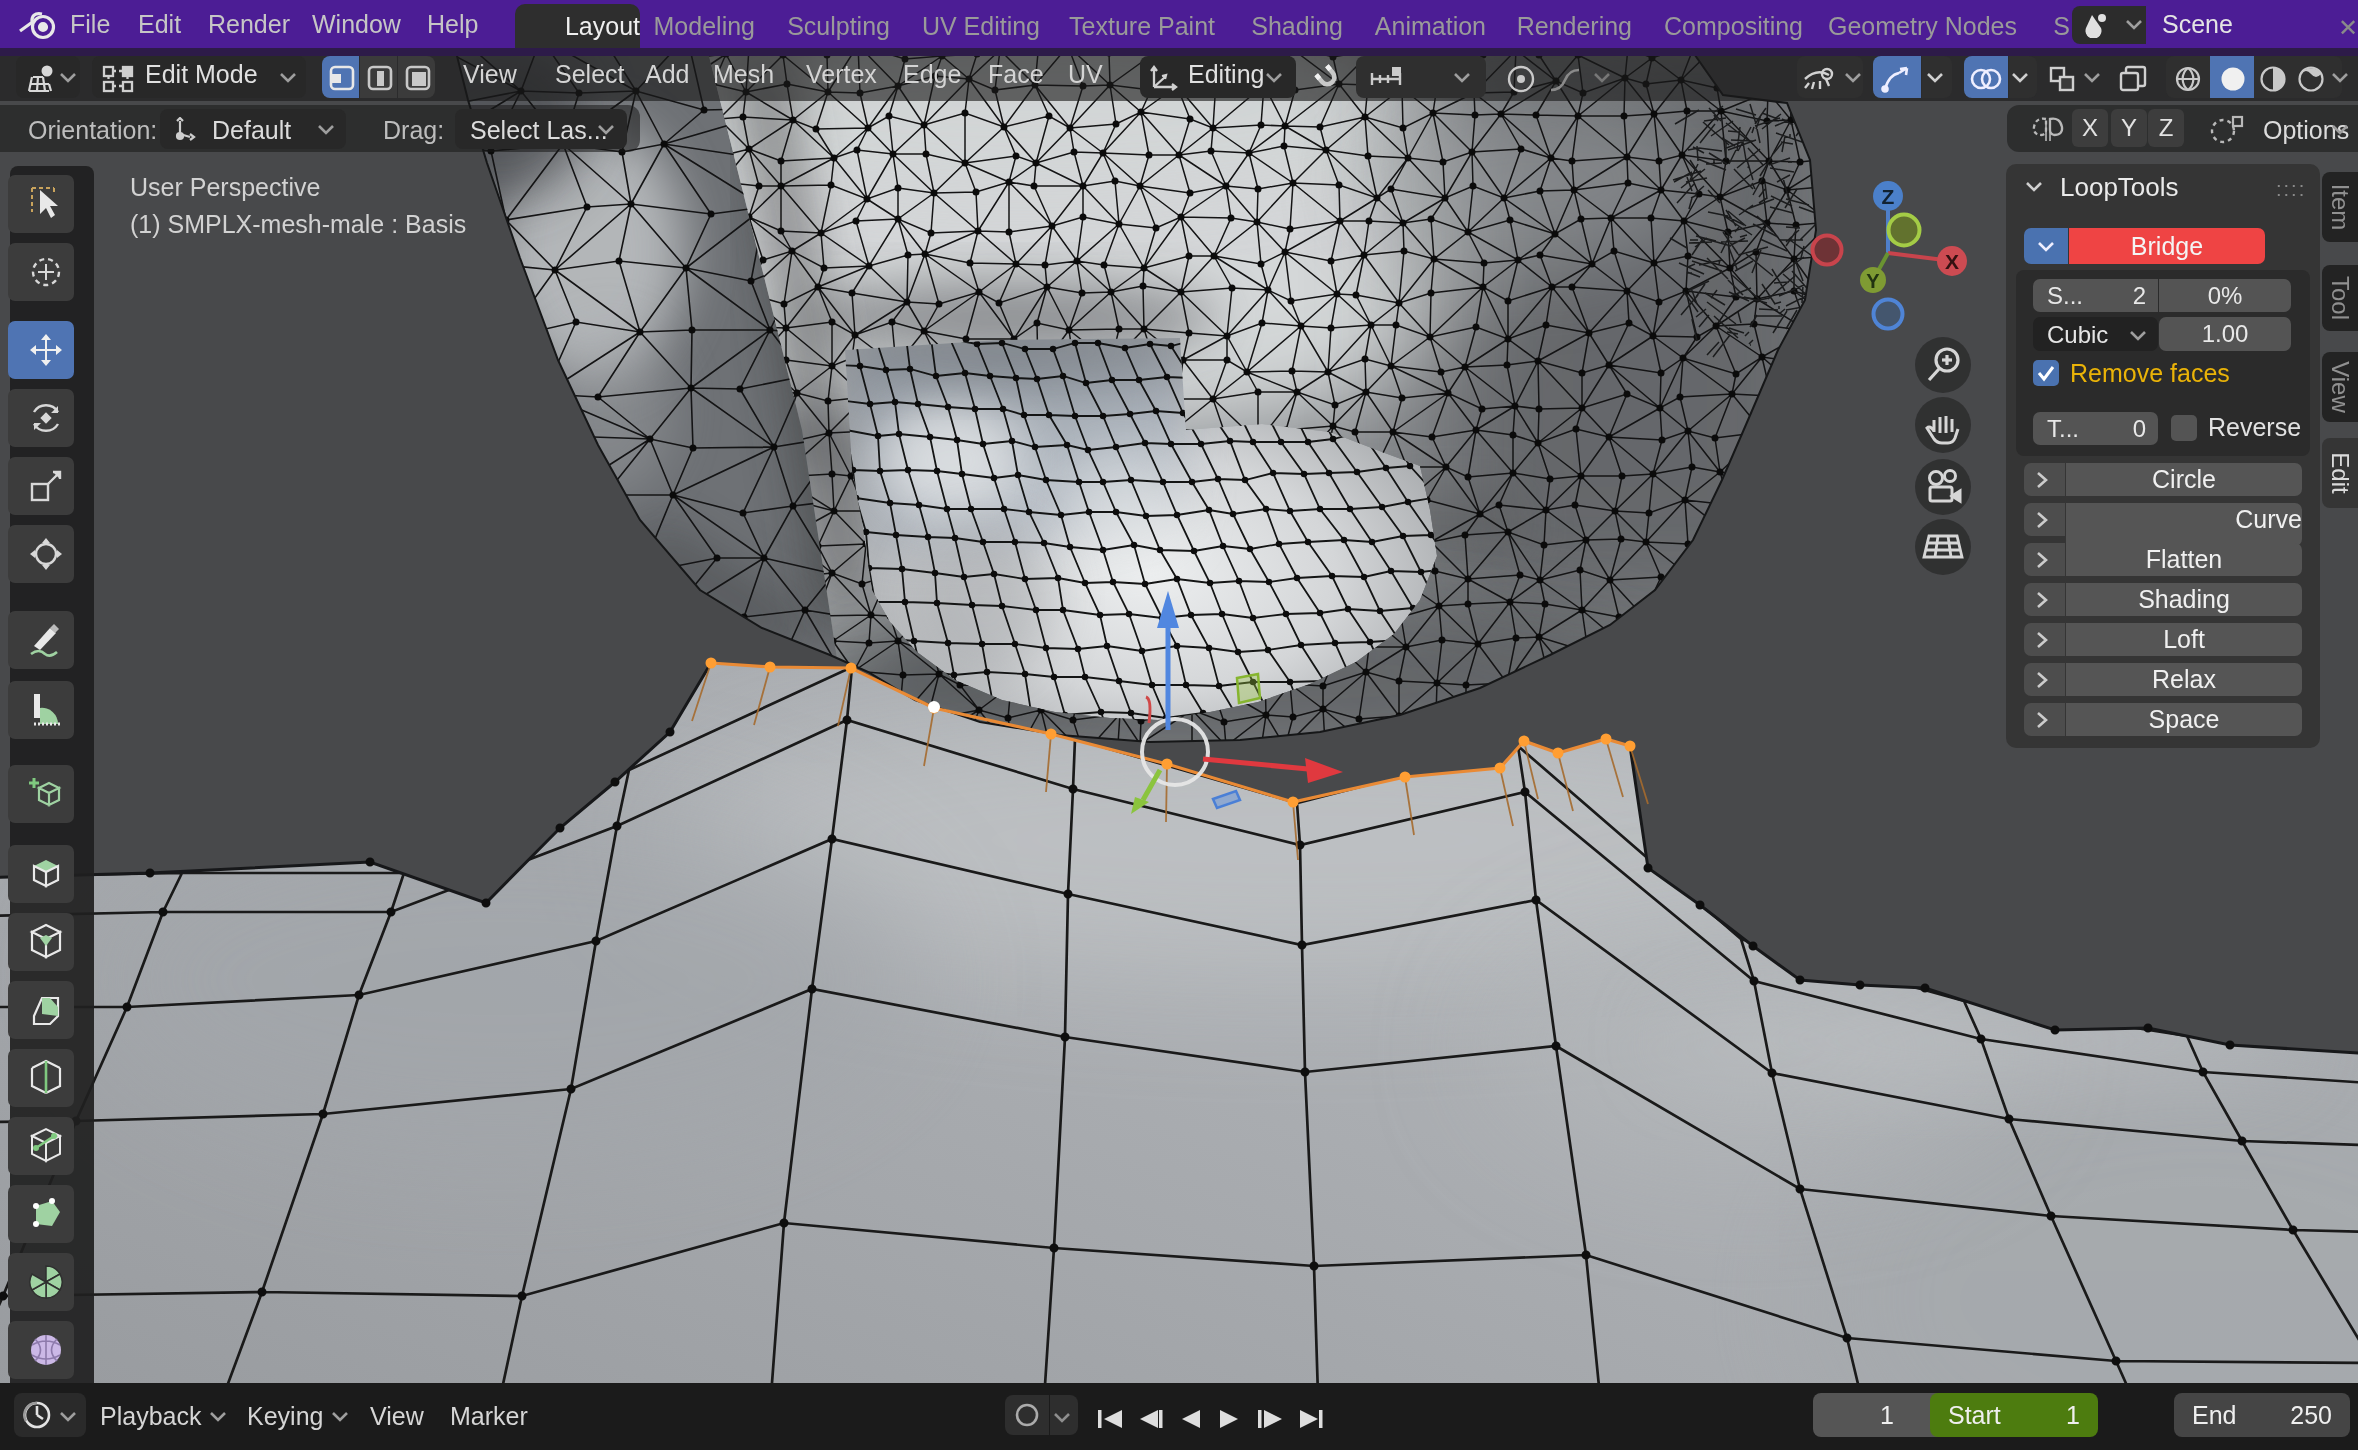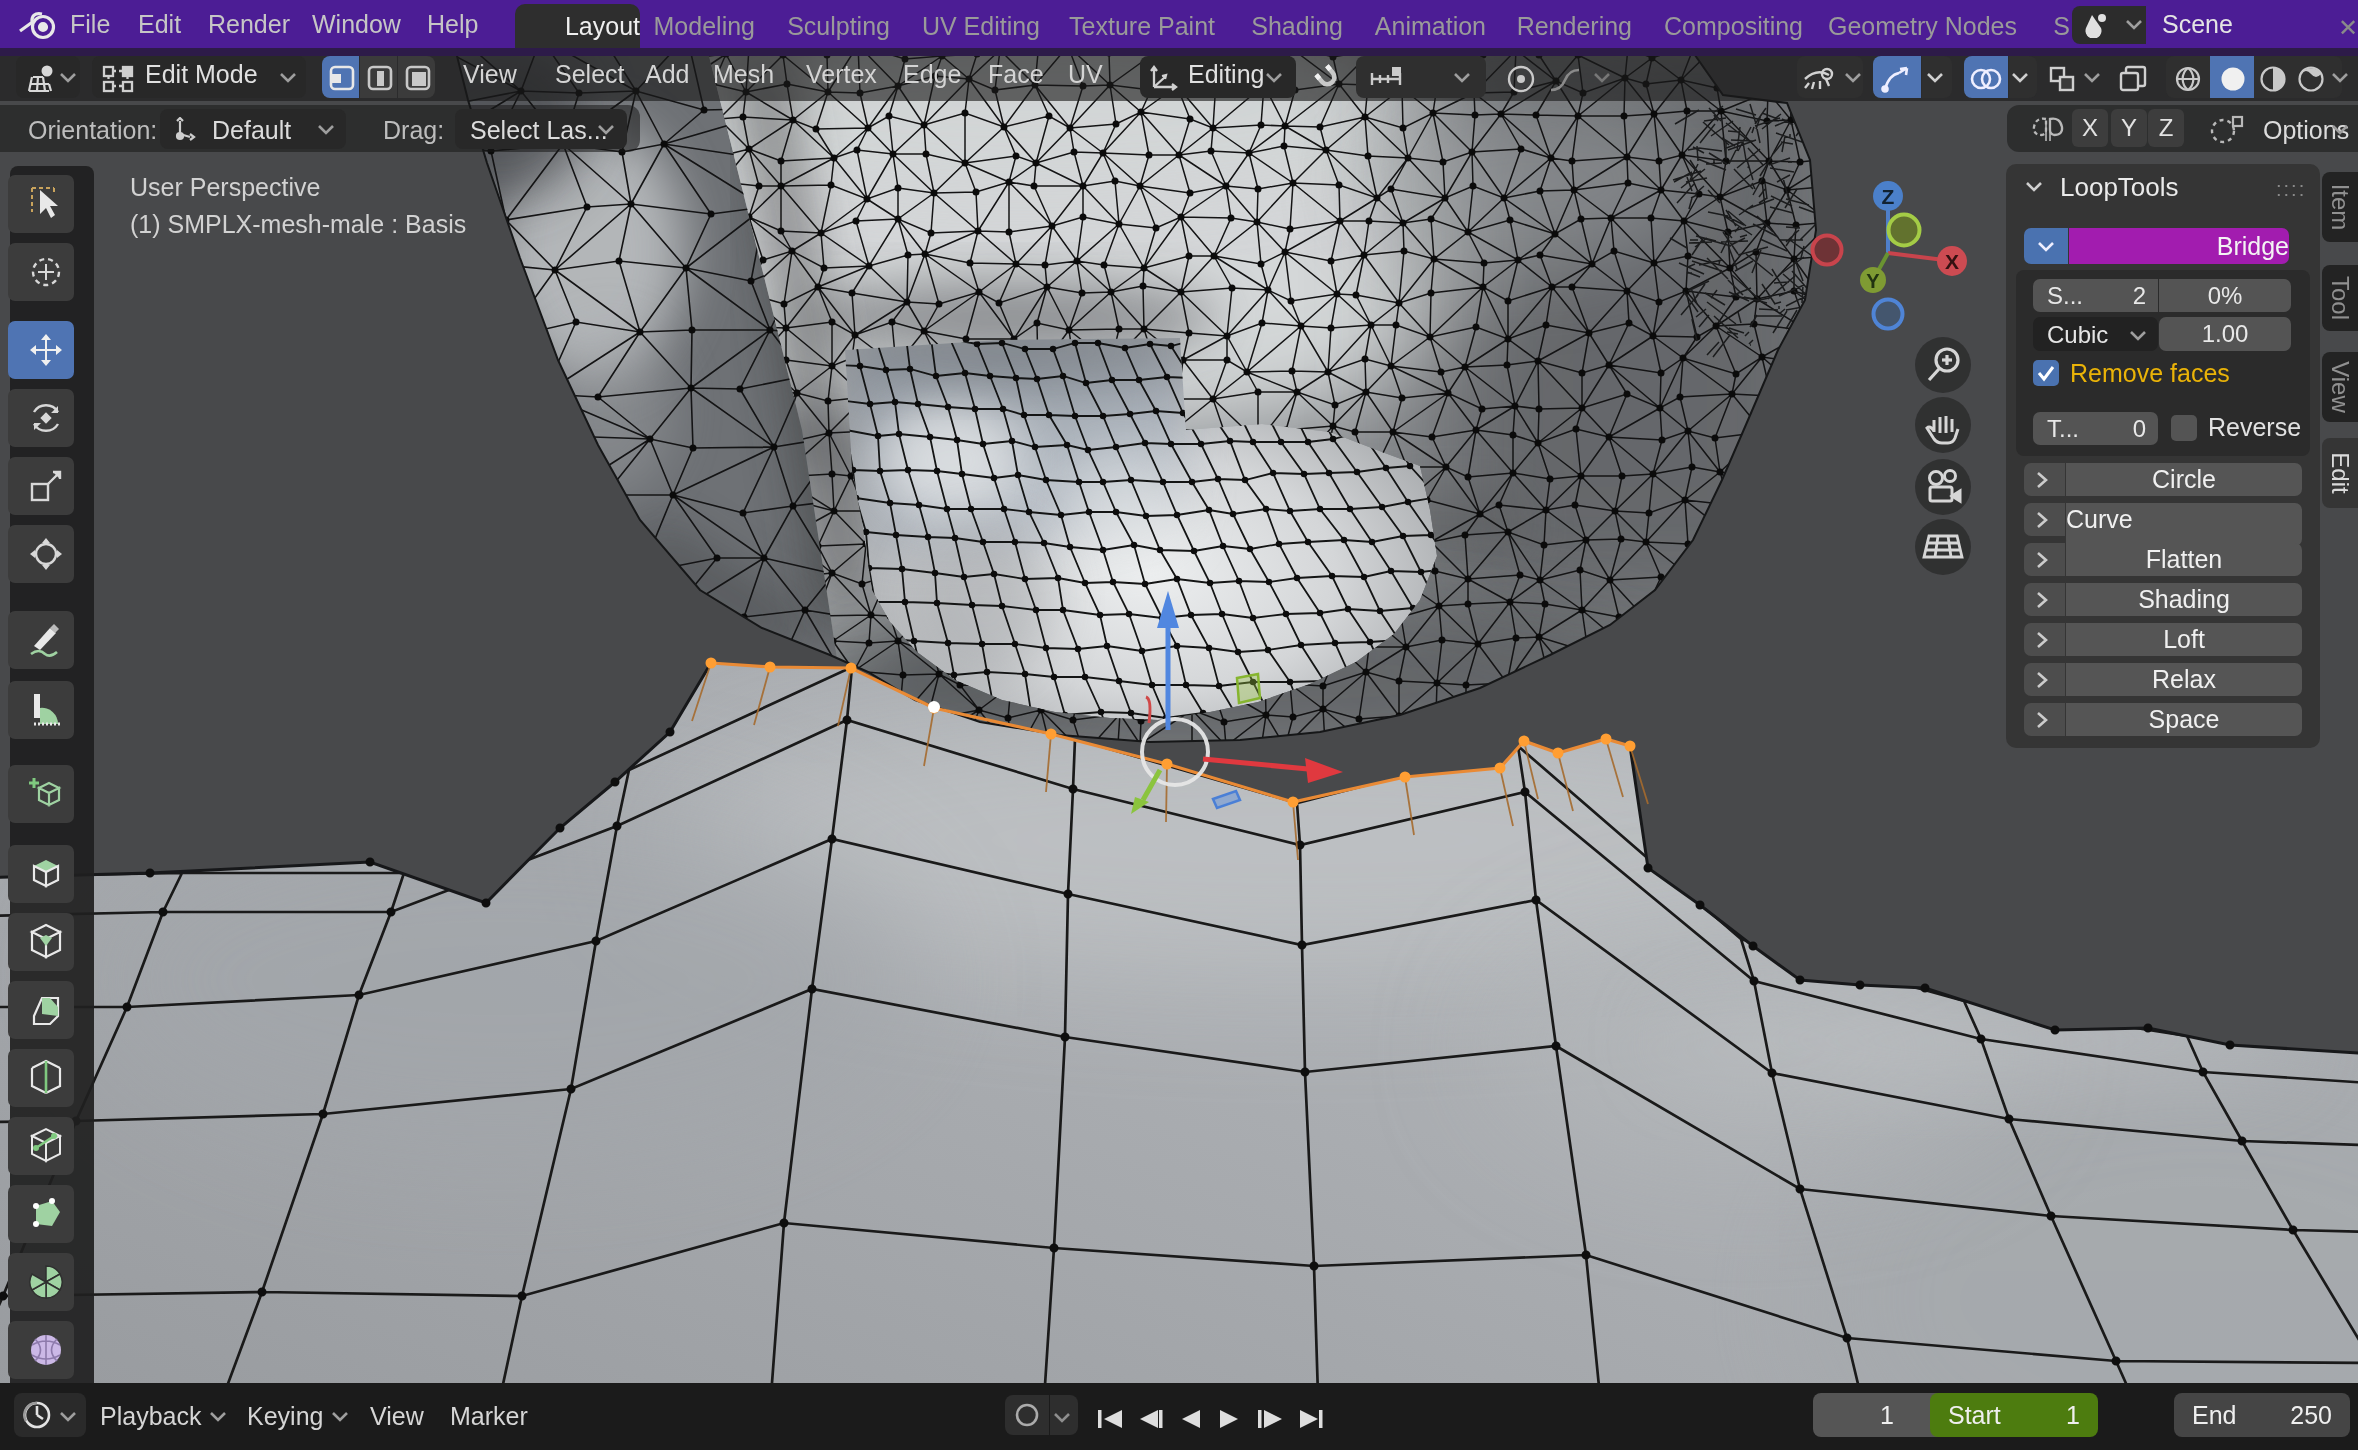--- a/index.html
+++ b/index.html
@@ -518,7 +518,7 @@
 <svg class="abs" style="left:2036px;top:240px" width="20" height="14">
       <path d="M3,3 L10,10 L17,3" fill="none" stroke="#eef" stroke-width="2.6"></path>
     </svg>
-<div class="abs" style="left:2069px;top:228px;width:220px;height:36px;background:#a21caf;border-radius:0 7px 7px 0;color:#f4f4f4;font-size:25px;text-align:right;line-height:36px">Bridge</div>
+<div class="abs" style="left:2069px;top:228px;width:196px;height:36px;background:#ef4444;border-radius:0 7px 7px 0;color:#f4f4f4;font-size:25px;text-align:center;line-height:36px">Bridge</div>
 <div class="abs" style="left:2016px;top:270px;width:294px;height:186px;background:#2b2b2b;border-radius:8px"></div>
 <div class="abs" style="left:2033px;top:279px;width:125px;height:33px;background:#545454;border-radius:7px 0 0 7px;color:#e8e8e8;font-size:24px">
       <span style="position:absolute;left:14px;top:3px">S...</span>

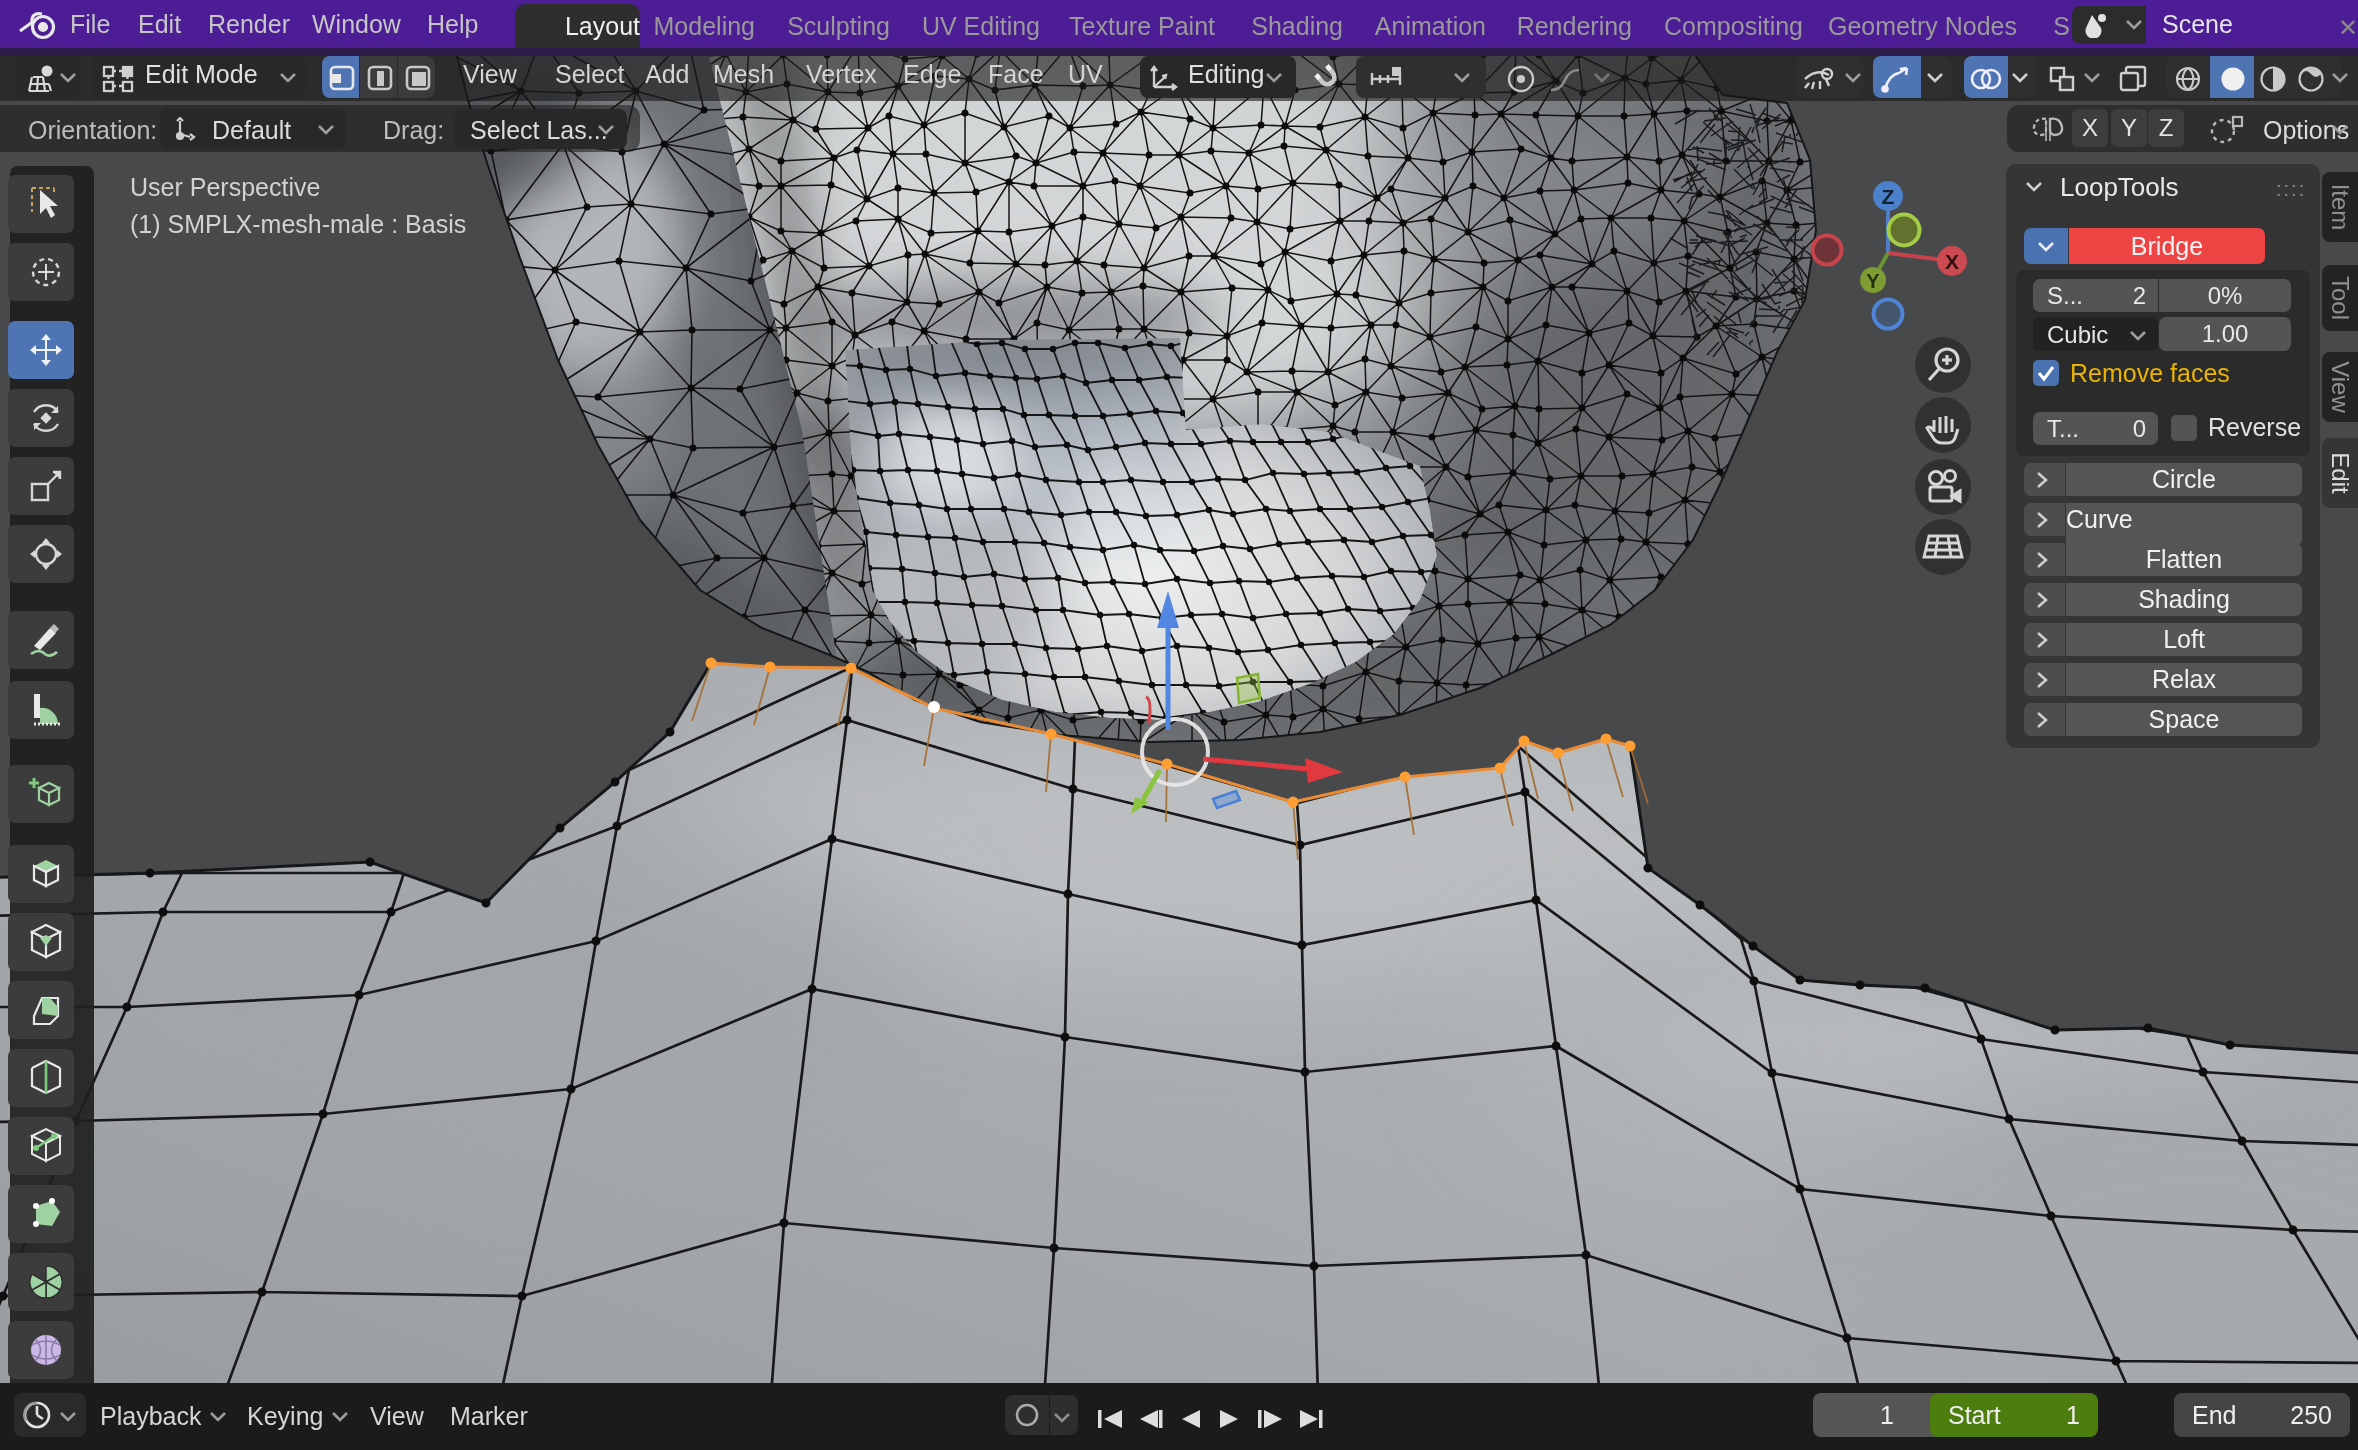--- a/index.html
+++ b/index.html
@@ -552,7 +552,7 @@
 <svg class="abs" style="left:2035px;top:511px" width="14" height="18">
       <path d="M3,2 l8,7 -8,7" stroke="#ccc" stroke-width="2.6" fill="none"></path>
     </svg>
-<div class="abs" style="left:2066px;top:503px;width:236px;height:43px;background:#555555;border-radius:0 7px 7px 0;color:#f0f0f0;font-size:25px;text-align:left;line-height:33px">Curve</div>
+<div class="abs" style="left:2066px;top:503px;width:236px;height:43px;background:#555555;border-radius:0 7px 7px 0;color:#f0f0f0;font-size:25px;text-align:right;line-height:33px">Curve</div>
 <div class="abs" style="left:2024px;top:543px;width:41px;height:33px;background:#4d4d4d;border-radius:7px 0 0 7px"></div>
 <svg class="abs" style="left:2035px;top:551px" width="14" height="18">
       <path d="M3,2 l8,7 -8,7" stroke="#ccc" stroke-width="2.6" fill="none"></path>

